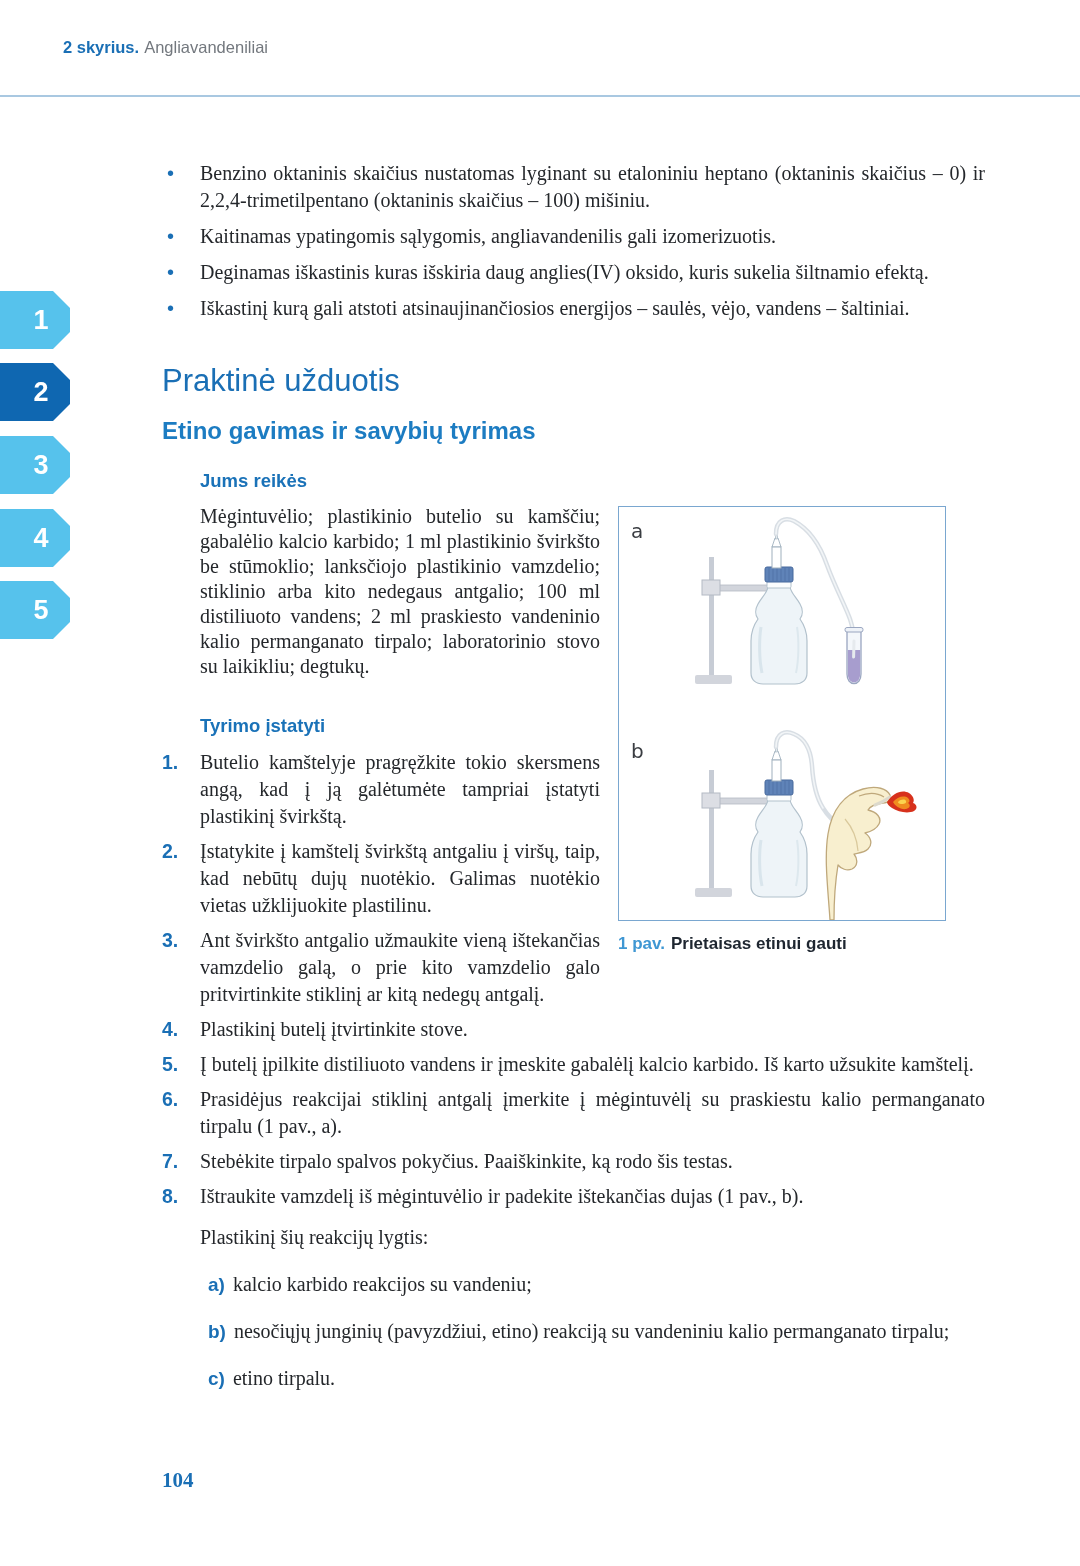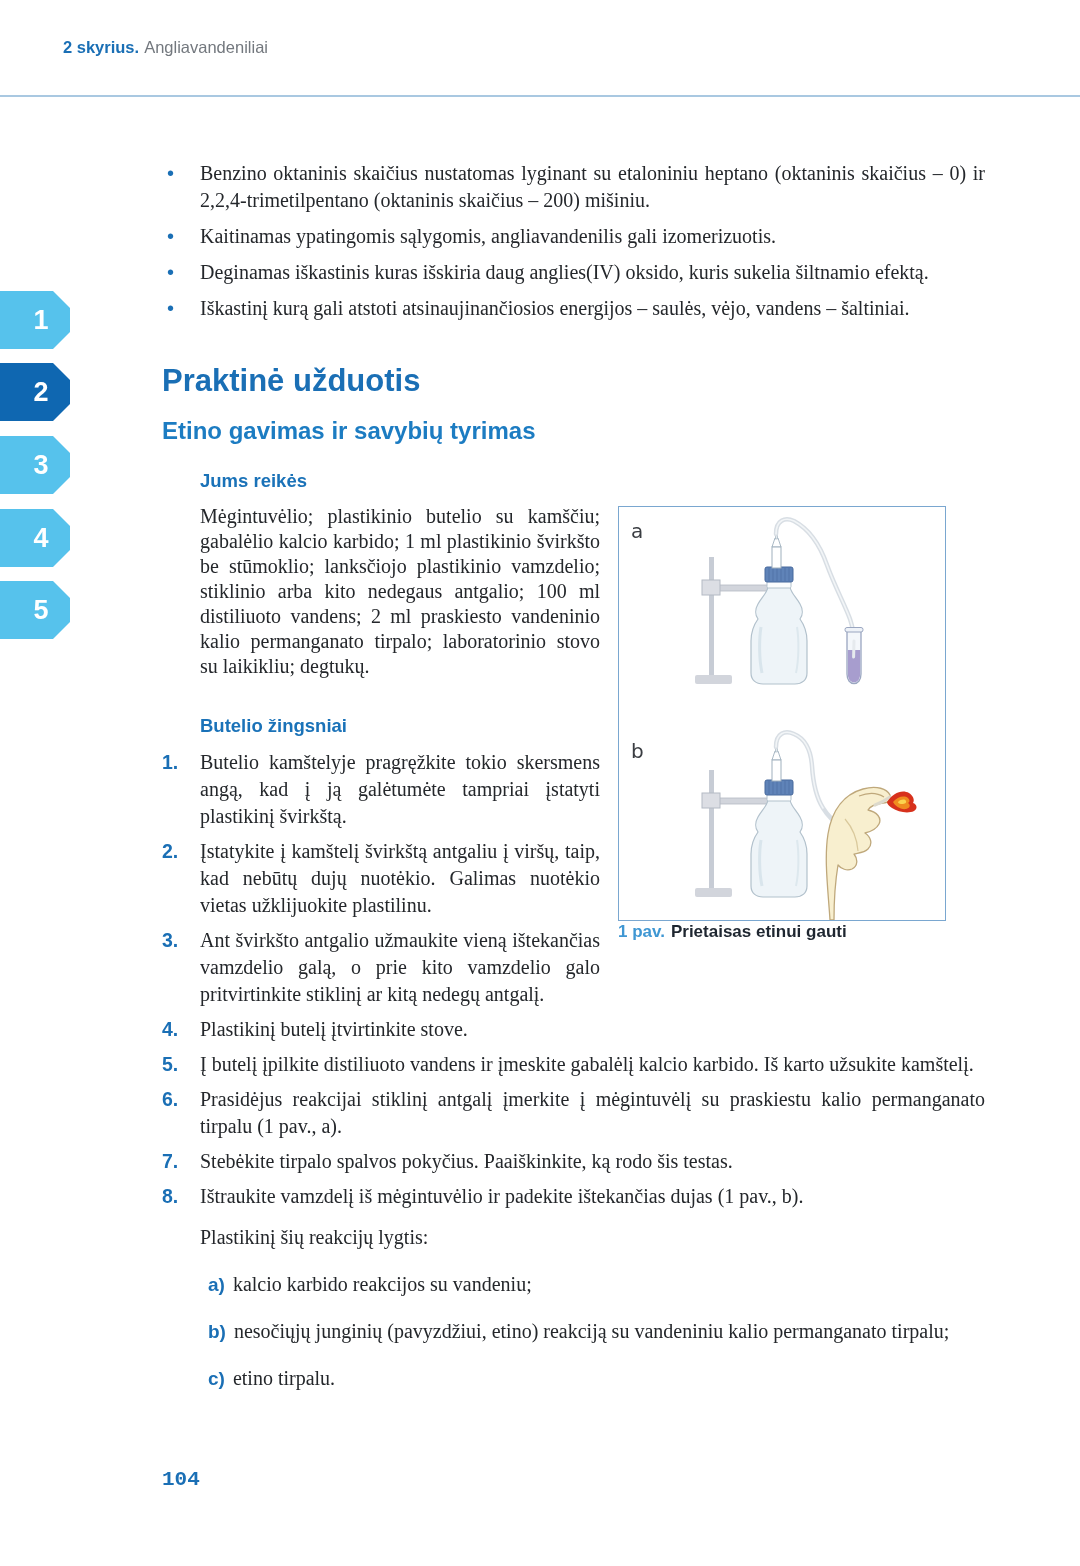--- a/index.html
+++ b/index.html
@@ -79,7 +79,7 @@
 
 <div class="content">
 
-  <div class="bullet-item"><span>Benzino oktaninis skaičius nustatomas lyginant su etaloniniu heptano (oktaninis skaičius – 0) ir 2,2,4-trimetilpentano (oktaninis skaičius – 200) mišiniu.</span></div>
+  <div class="bullet-item"><span>Benzino oktaninis skaičius nustatomas lyginant su etaloniniu heptano (oktaninis skaičius – 0) ir 2,2,4-trimetilpentano (oktaninis skaičius – 100) mišiniu.</span></div>
   <div class="bullet-item"><span>Kaitinamas ypatingomis sąlygomis, angliavandenilis gali izomerizuotis.</span></div>
   <div class="bullet-item"><span>Deginamas iškastinis kuras išskiria daug anglies(IV) oksido, kuris sukelia šiltnamio efektą.</span></div>
   <div class="bullet-item"><span>Iškastinį kurą gali atstoti atsinaujinančiosios energijos – saulės, vėjo, vandens – šaltiniai.</span></div>

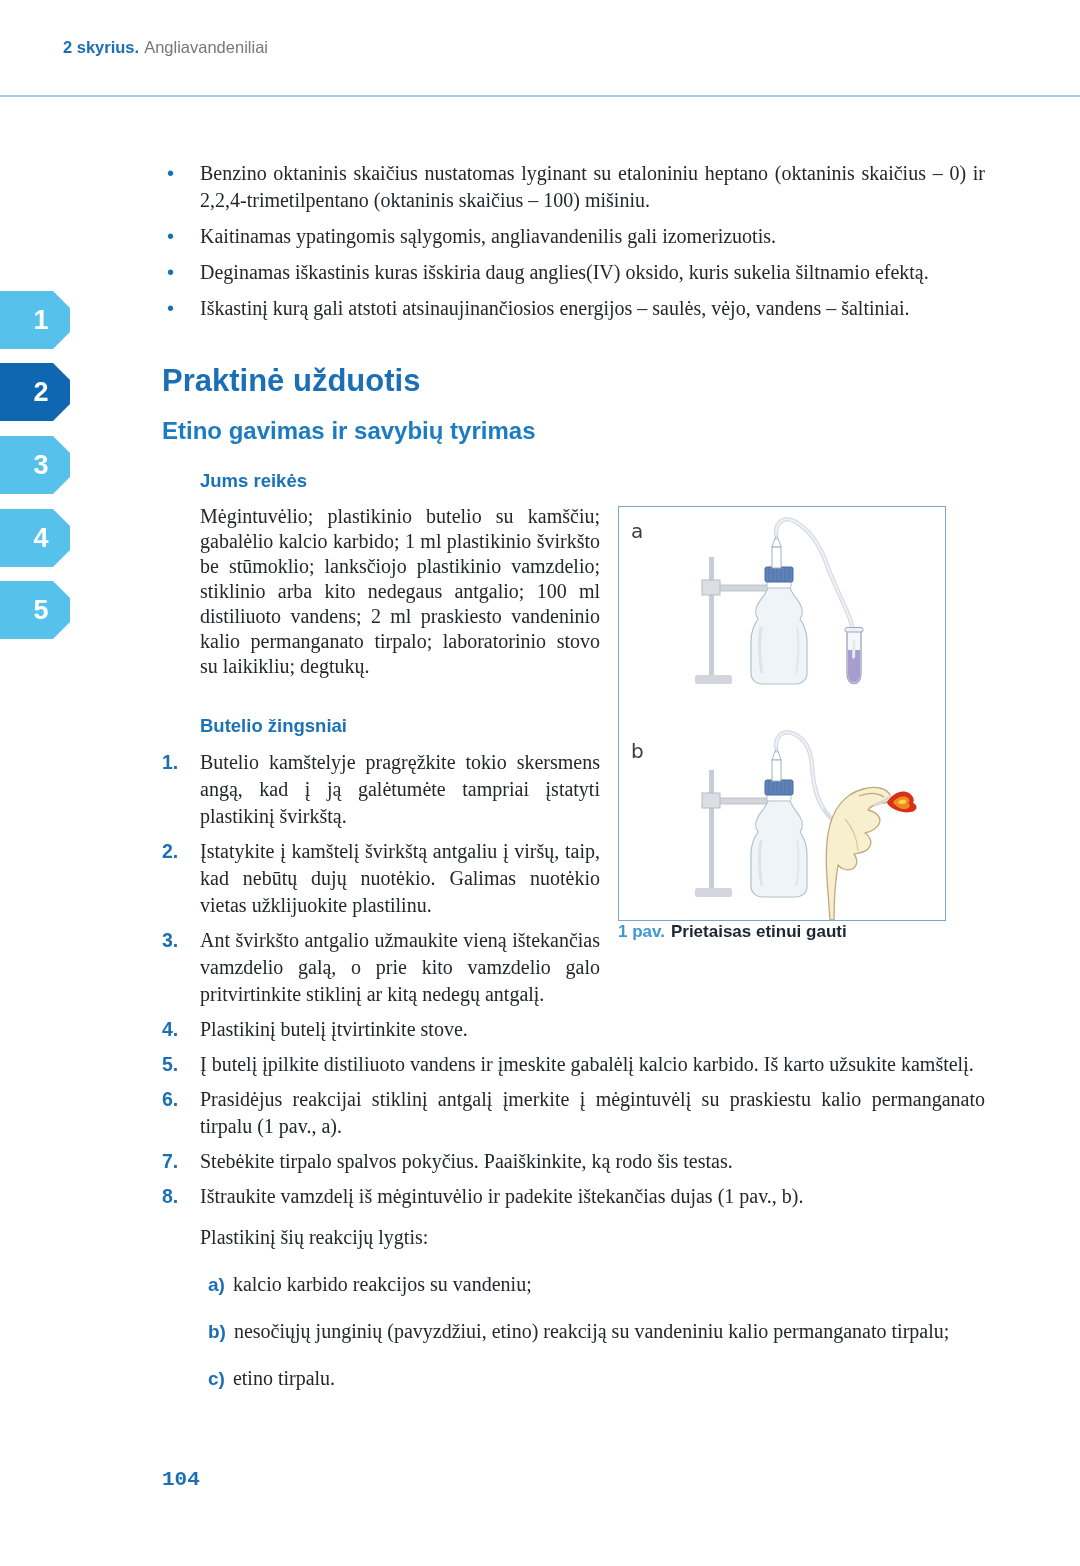--- a/index.html
+++ b/index.html
@@ -26,7 +26,7 @@
   .bullet-item{position:relative;padding-left:38px;margin-bottom:9px;
     font-size:20px;line-height:27px;text-align:justify;}
   .bullet-item::before{content:"•";position:absolute;left:5px;top:0;color:#1a6fb5;font-family:"Liberation Sans",sans-serif;}
-  h1.practical{margin:40px 0 0 0;font-family:"Liberation Sans",sans-serif;font-weight:bold;
+  h1.practical{margin:40px 0 0 0;font-family:"Liberation Sans",sans-serif;font-weight:normal;
     font-size:31px;line-height:38px;color:#1a6fb5;}
   h2.subheading{margin:16px 0 0 0;font-family:"Liberation Sans",sans-serif;font-weight:bold;
     font-size:24px;line-height:30px;color:#1c7cc2;}

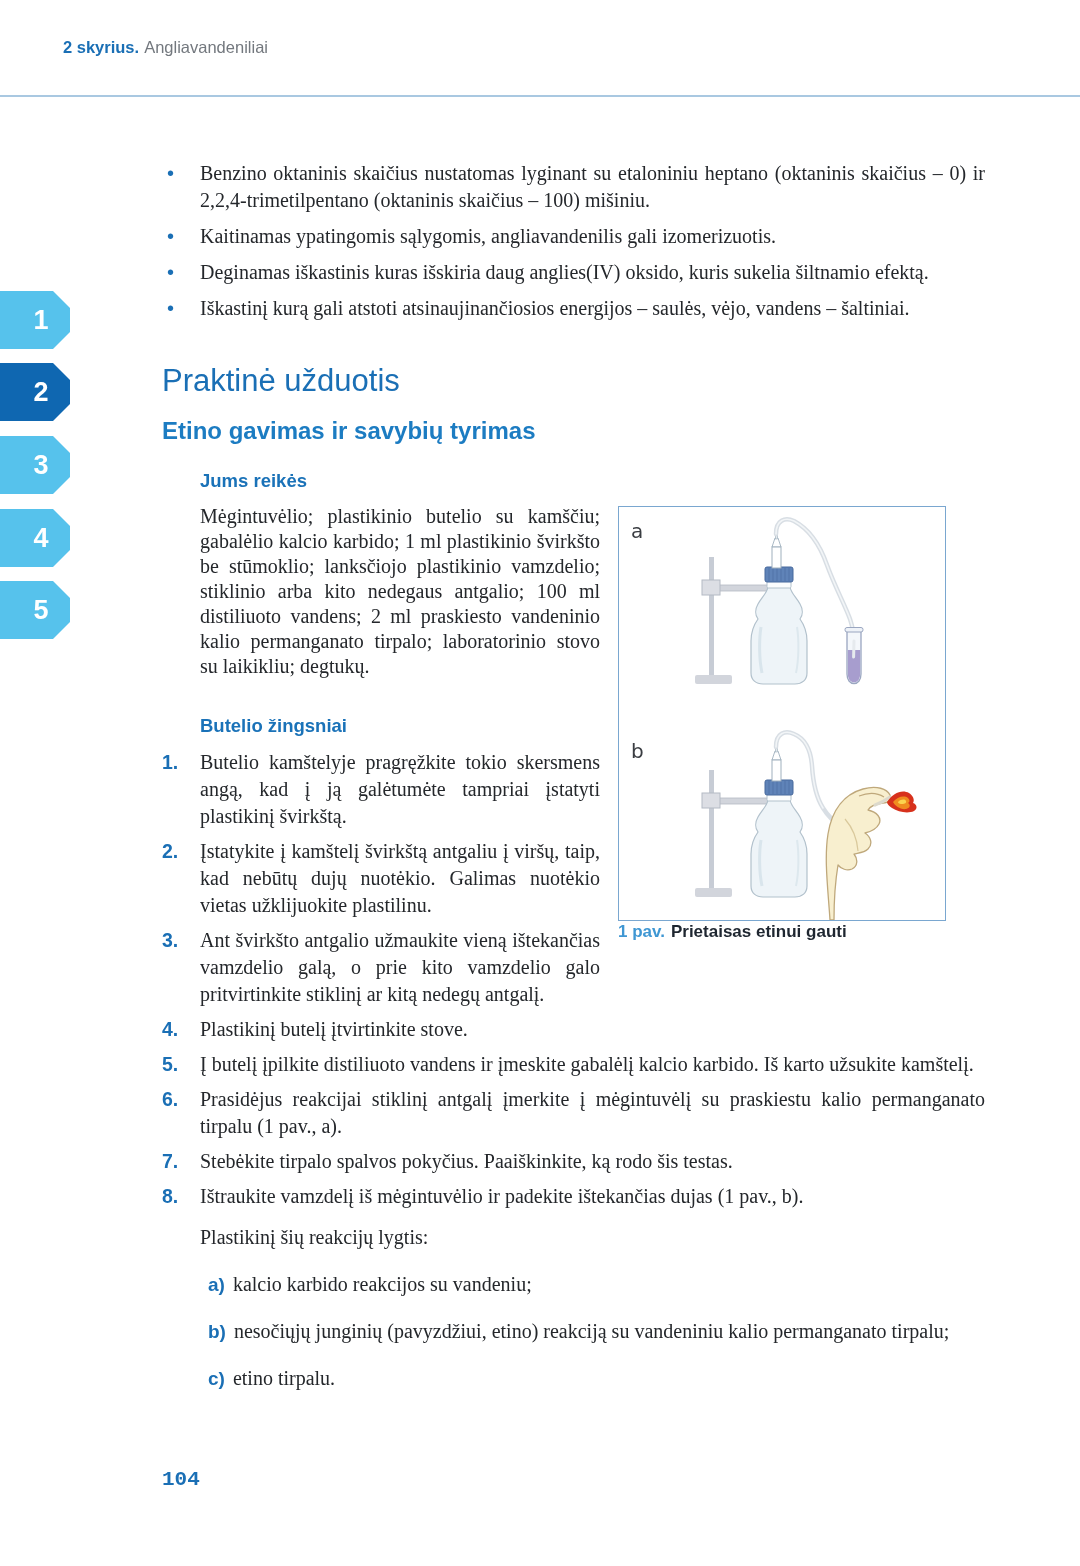--- a/index.html
+++ b/index.html
@@ -163,7 +163,7 @@
 
   <p class="materials-text">Mėgintuvėlio; plastikinio butelio su kamščiu; gabalėlio kalcio karbido; 1 ml plastikinio švirkšto be stūmoklio; lanksčiojo plastikinio vamzdelio; stiklinio arba kito nedegaus antgalio; 100 ml distiliuoto vandens; 2 ml praskiesto vandeninio kalio permanganato tirpalo; laboratorinio stovo su laikikliu; degtukų.</p>
 
-  <h3 class="minor minor2">Butelio žingsniai</h3>
+  <h3 class="minor minor2">Tyrimo įstatyti</h3>
 
   <div class="step first">
     <span class="step-num">1.</span>

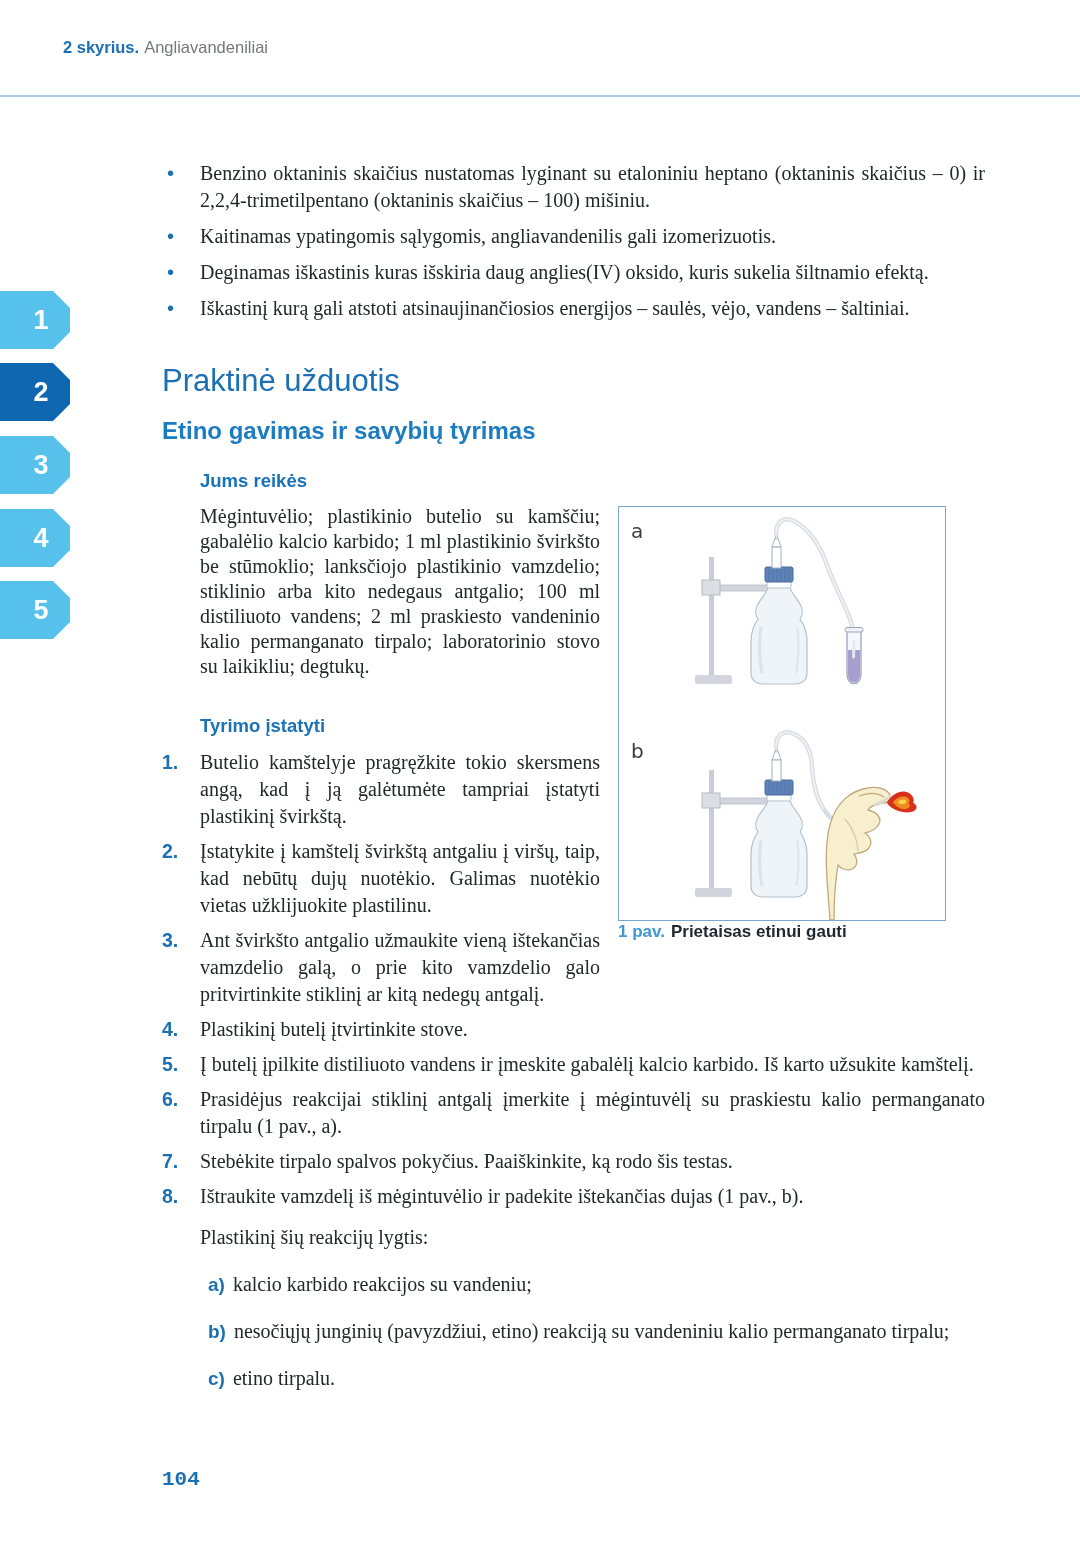--- a/index.html
+++ b/index.html
@@ -49,7 +49,7 @@
   .fig-label{position:absolute;font-family:"DejaVu Sans",sans-serif;font-size:20px;color:#3a3d42;}
   .fig-label-a{left:12px;top:12px;}
   .fig-label-b{left:12px;top:232px;}
-  .figure-caption{font-family:"Liberation Sans",sans-serif;font-weight:bold;font-size:17px;line-height:22px;color:#1e2630;}
+  .figure-caption{margin-top:12px;font-family:"Liberation Sans",sans-serif;font-weight:bold;font-size:17px;line-height:22px;color:#1e2630;}
   .caption-number{color:#3f97d3;margin-right:6px;}
   .fig-svg{display:block;width:326px;height:413px;}
 </style>

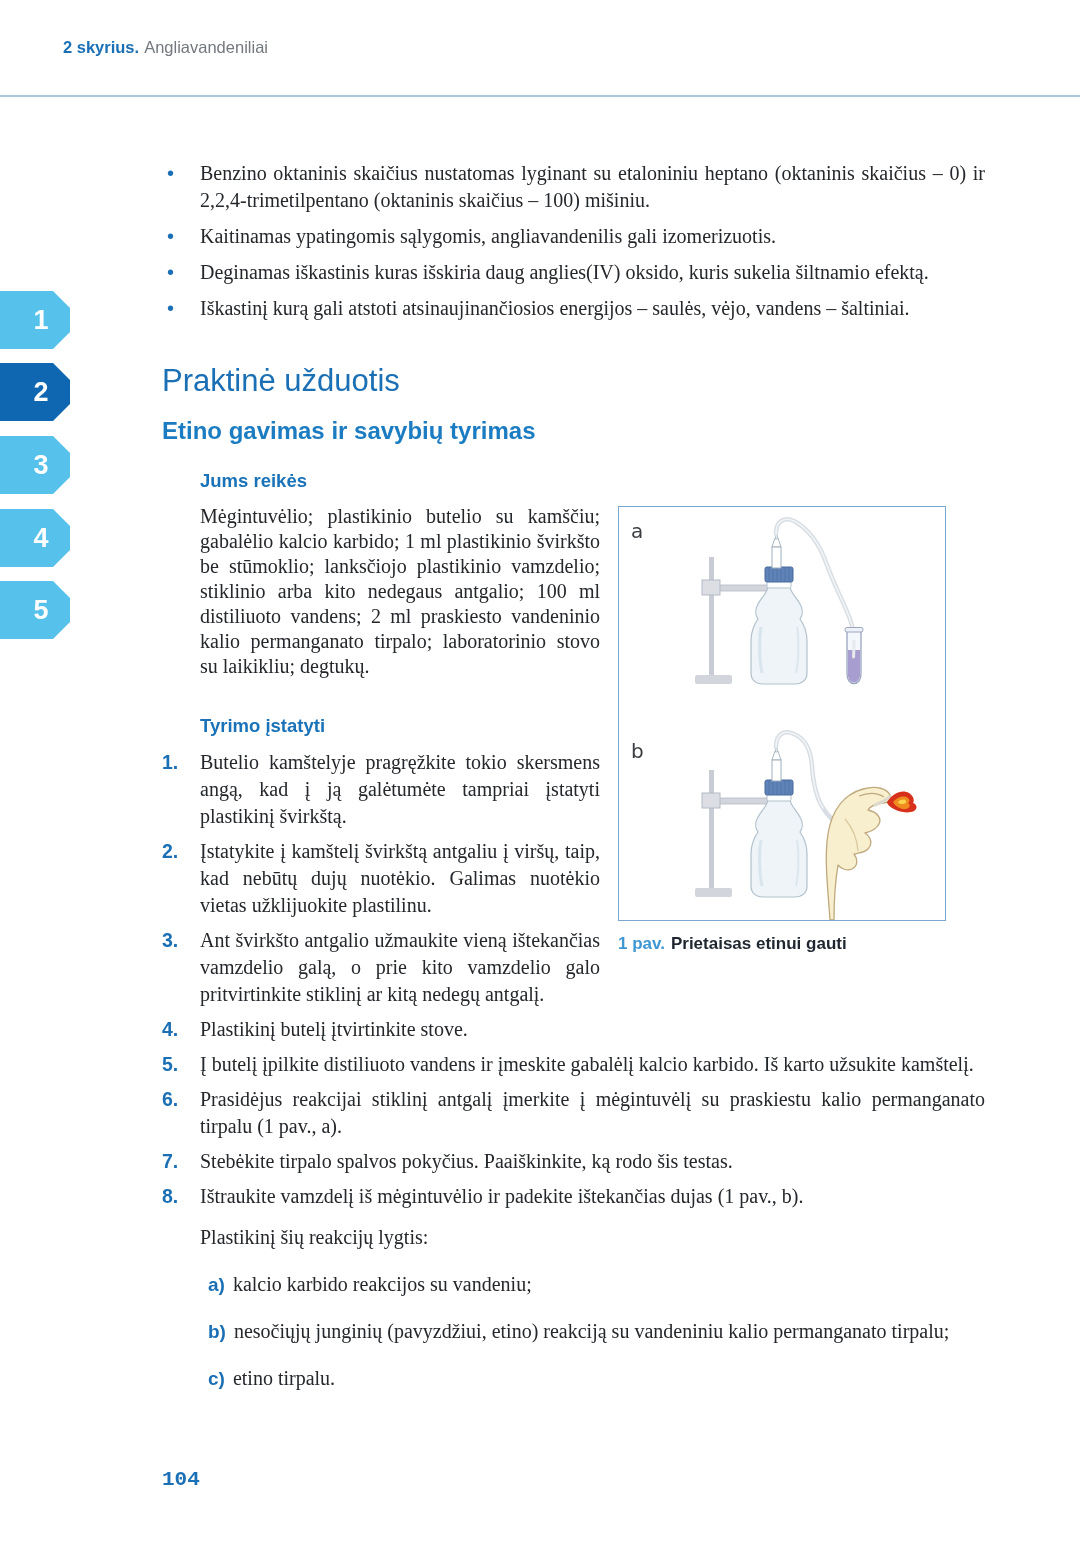--- a/index.html
+++ b/index.html
@@ -41,7 +41,7 @@
   .equations-intro{margin-top:14px;padding-left:38px;font-size:20px;line-height:27px;}
   .equation-item{margin-top:8px;padding-left:38px;text-indent:8px;font-size:20px;line-height:27px;text-align:justify;}
   .equation-label{font-family:"Liberation Sans",sans-serif;font-weight:bold;font-size:19px;color:#1a6fb5;margin-right:8px;}
-  .page-number{position:absolute;left:162px;top:1468px;font-family:Liberation Mono, monospace;
+  .page-number{position:absolute;left:162px;top:1468px;font-family:Liberation Serif, serif;
     font-weight:bold;font-size:21px;color:#1a6fb5;}
   
   .figure-float{float:right;width:330px;margin:14px 37px 80px 18px;}

